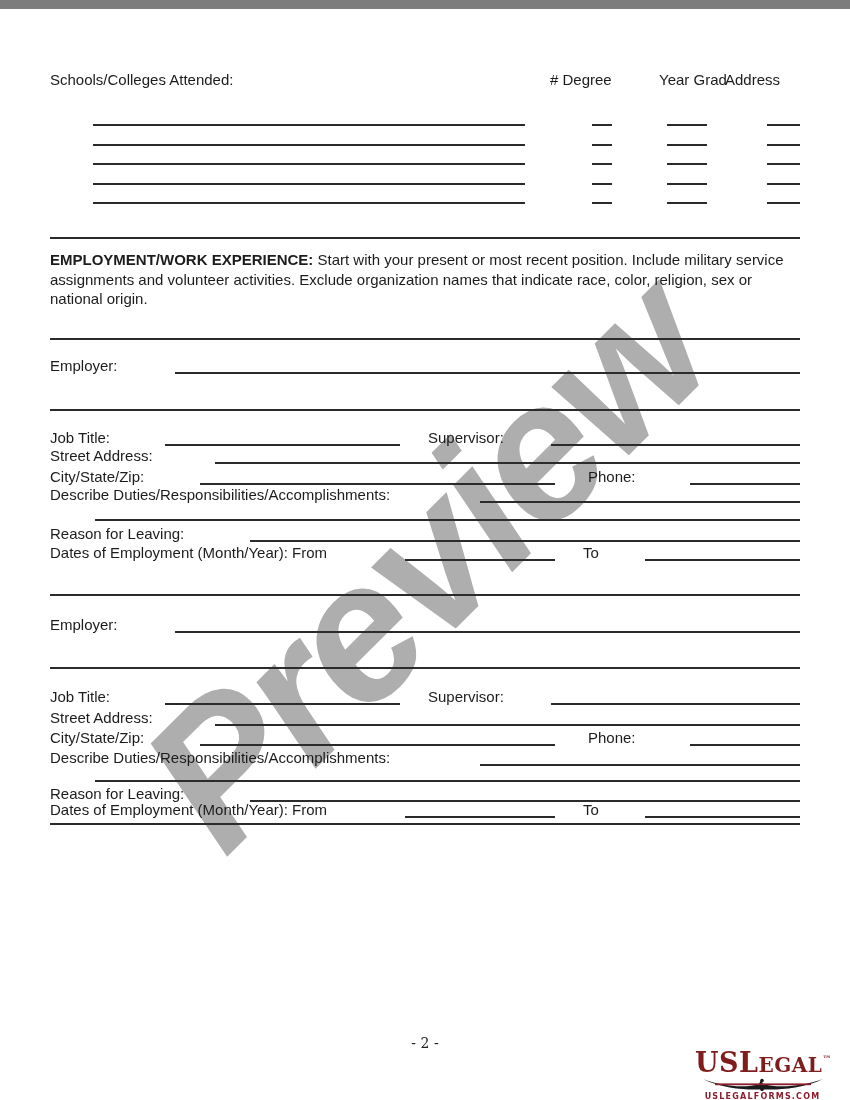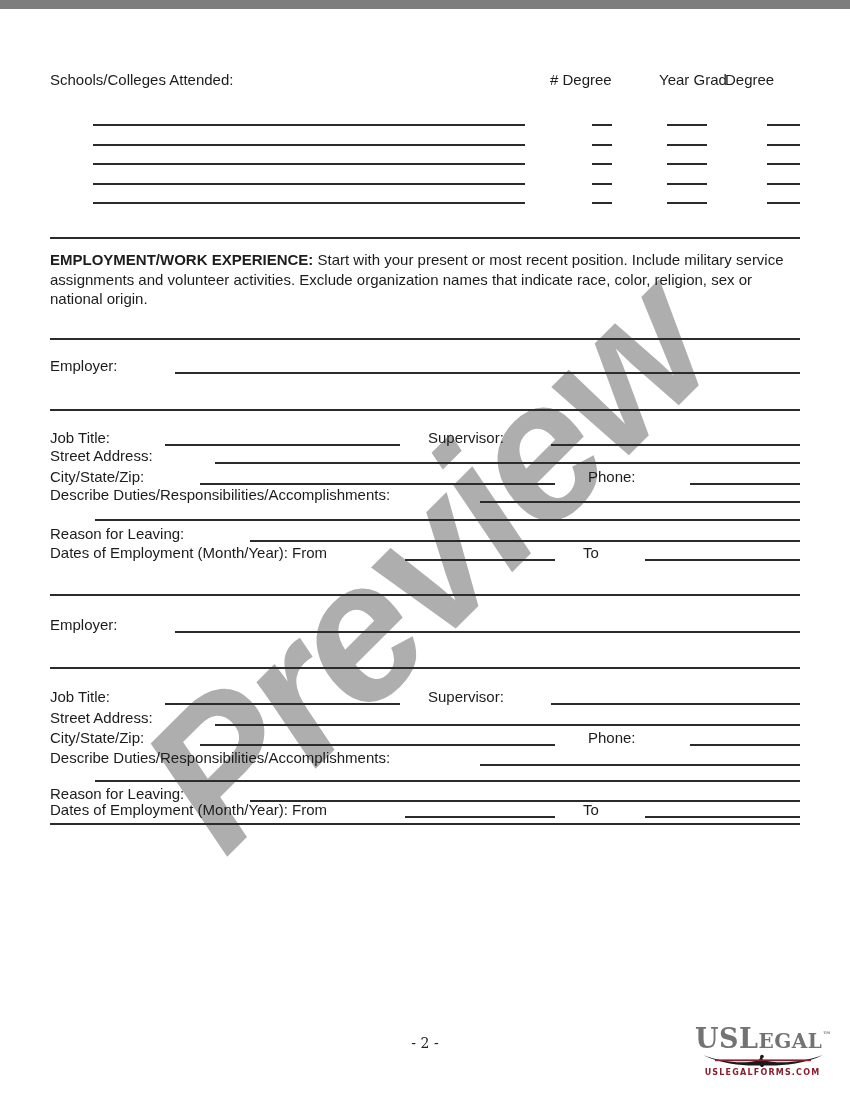--- a/index.html
+++ b/index.html
@@ -78,7 +78,7 @@
     <span class="abs edu-label">Schools/Colleges Attended:</span>
     <span class="abs col-years"># Degree</span>
     <span class="abs col-yeargrad">Year Grad</span>
-    <span class="abs col-degree">Degree</span>
+    <span class="abs col-degree">Address</span>
 
     <div class="para">
       <span class="bold">EMPLOYMENT/WORK EXPERIENCE:</span><span> Start with your present or most recent position. Include military service assignments and volunteer activities. Exclude organization names that indicate race, color, religion, sex or national origin.</span>

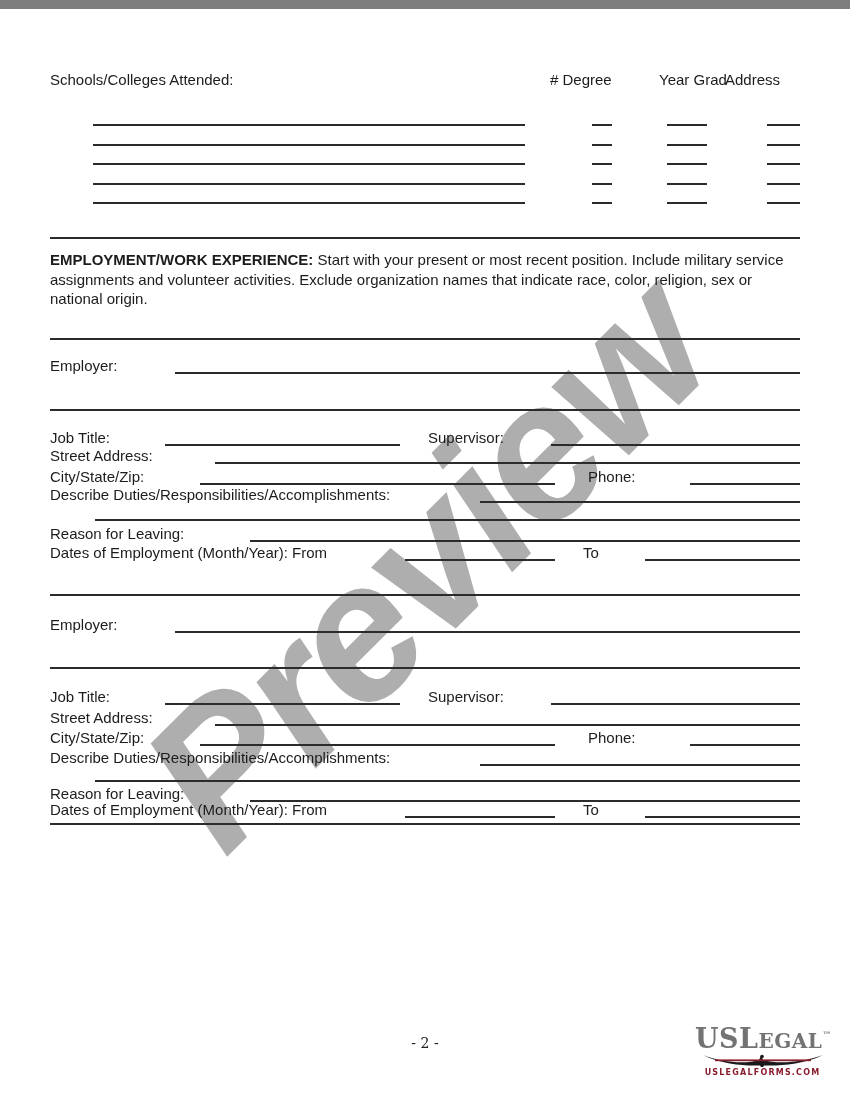--- a/index.html
+++ b/index.html
@@ -177,7 +177,7 @@
     <div class="pagenum">- 2 -</div>
 
     <div class="logo">
-      <div class="logo-word" style="color: #737373;">
+      <div class="logo-word" style="color: #7f1d1d; margin-top: 24px;">
         <span>USL</span><span class="lw-small">EGAL</span><span class="lw-tm">™</span>
       </div>
       <svg class="logo-wings" width="124" height="14" viewBox="0 0 124 14">

